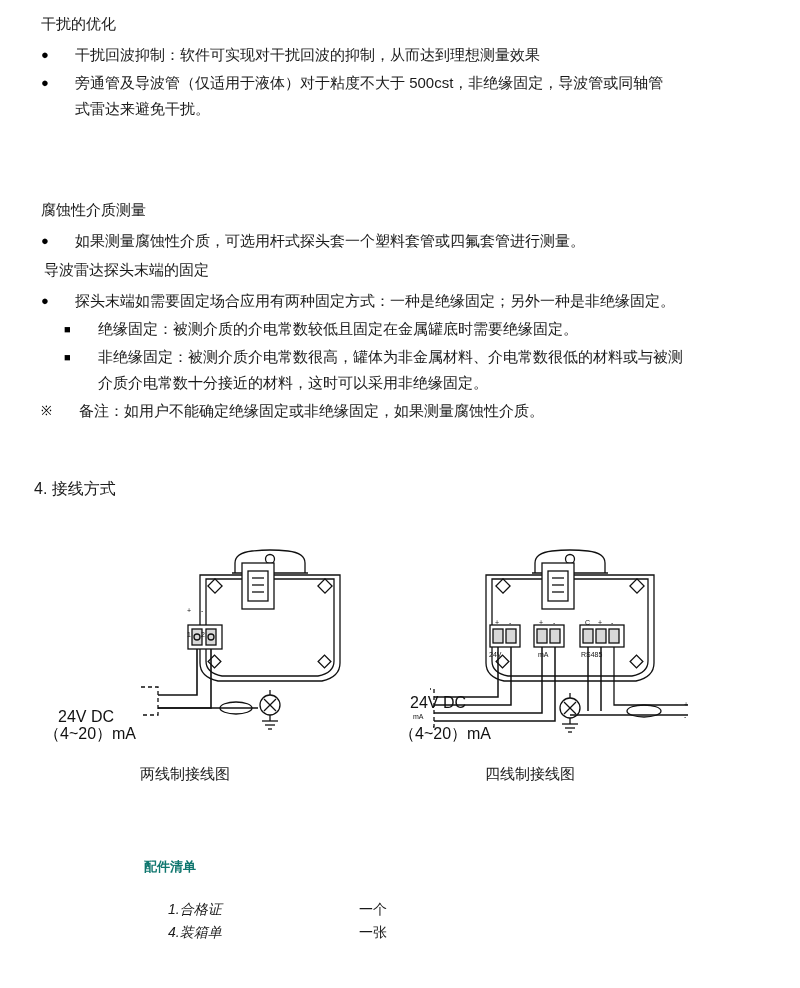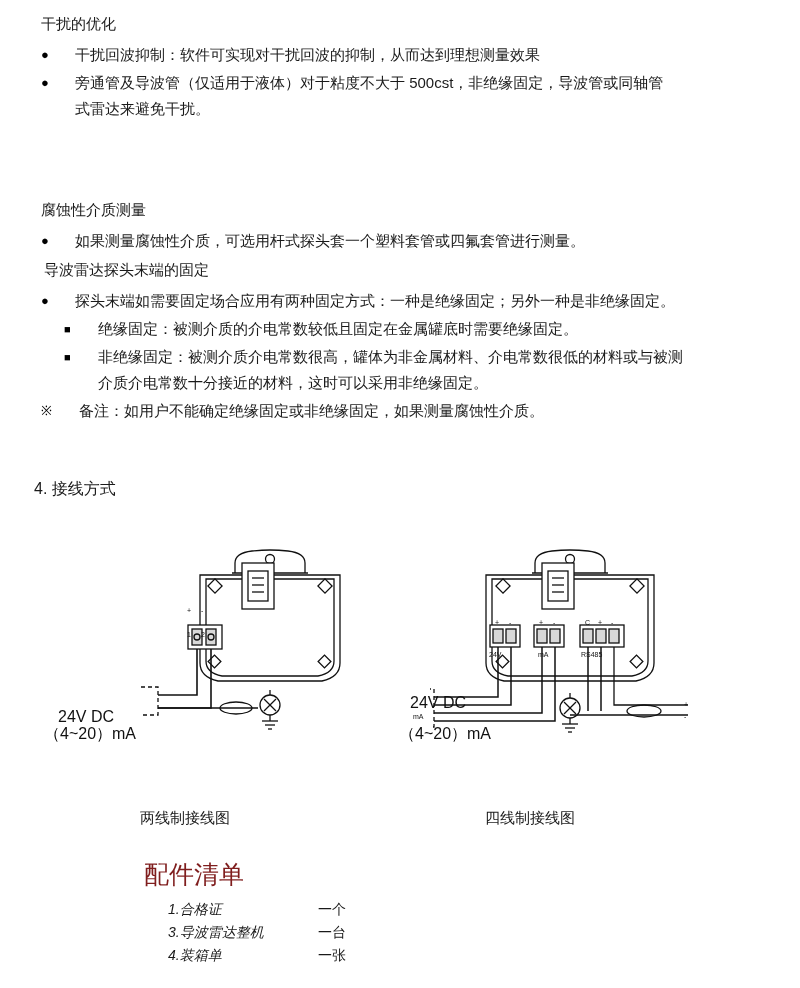--- a/index.html
+++ b/index.html
@@ -94,7 +94,6 @@
     font-size: 15px;
     text-align: center;
     width: 200px;
-    margin-top: 44px;
   }
   .diagram-label {
     position: absolute;

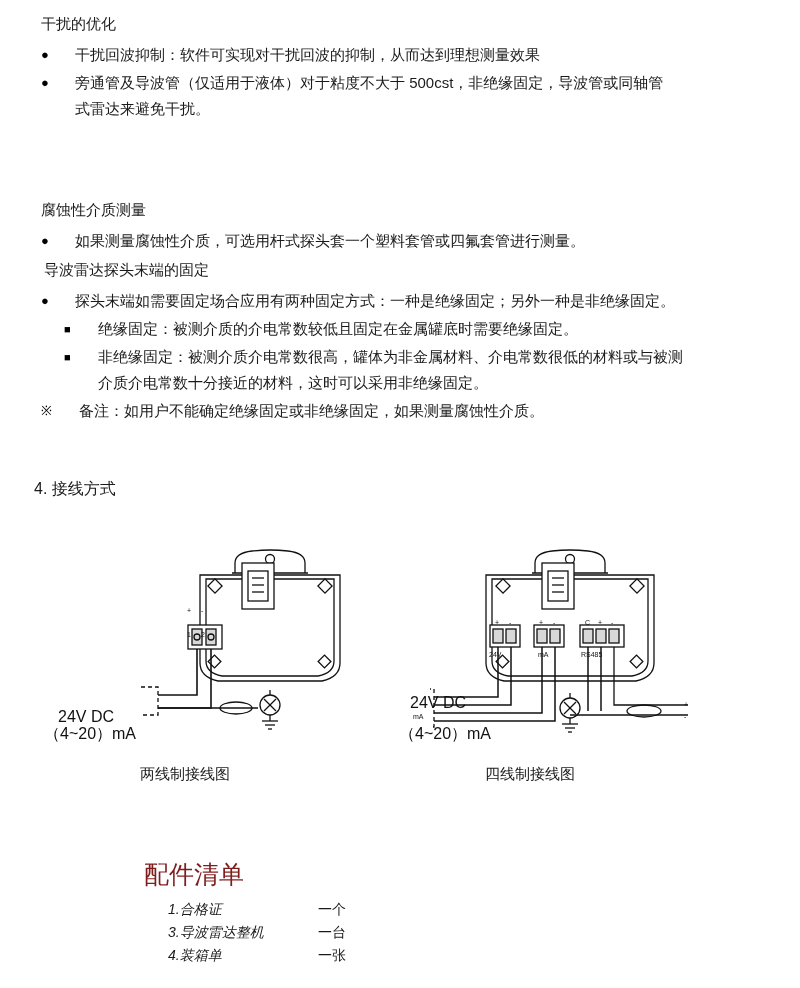--- a/index.html
+++ b/index.html
@@ -70,9 +70,9 @@
   }
   .parts-title {
     position: absolute;
-    font-size: 25px;
-    font-weight: normal;
-    color: #7f1d1d;
+    font-size: 13px;
+    font-weight: bold;
+    color: #0f766e;
   }
   .parts-list {
     position: absolute;

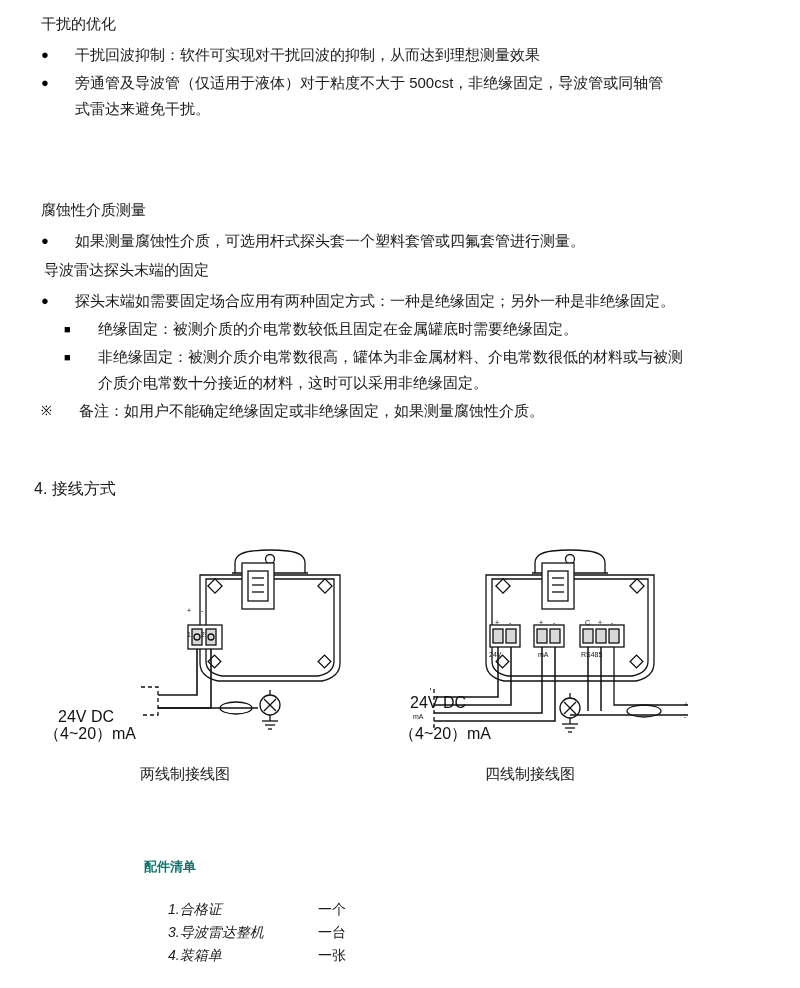--- a/index.html
+++ b/index.html
@@ -88,6 +88,7 @@
   }
   .parts-qty {
     width: 80px;
+    margin-left: 41px;
   }
   .caption {
     position: absolute;

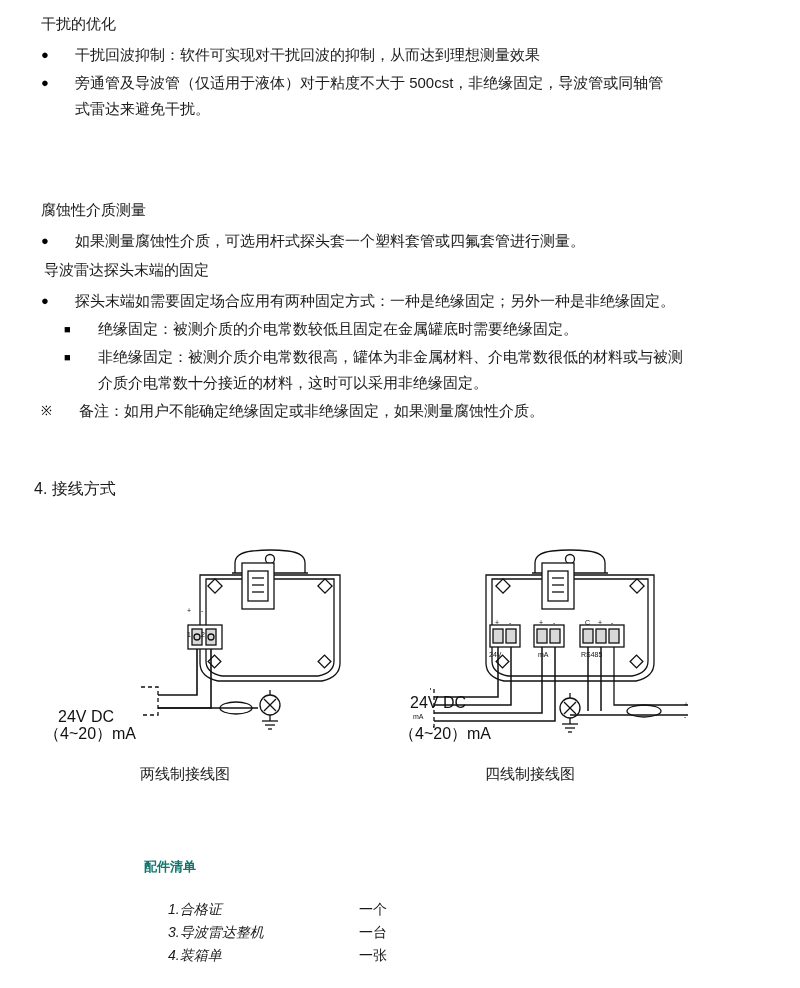--- a/index.html
+++ b/index.html
@@ -302,10 +302,6 @@
       <span class="parts-qty">一个</span>
     </div>
     <div class="parts-row">
-      <span class="parts-name"><span>3.</span><span>导波雷达整机</span></span>
-      <span class="parts-qty">一台</span>
-    </div>
-    <div class="parts-row">
       <span class="parts-name"><span>4.</span><span>装箱单</span></span>
       <span class="parts-qty">一张</span>
     </div>

